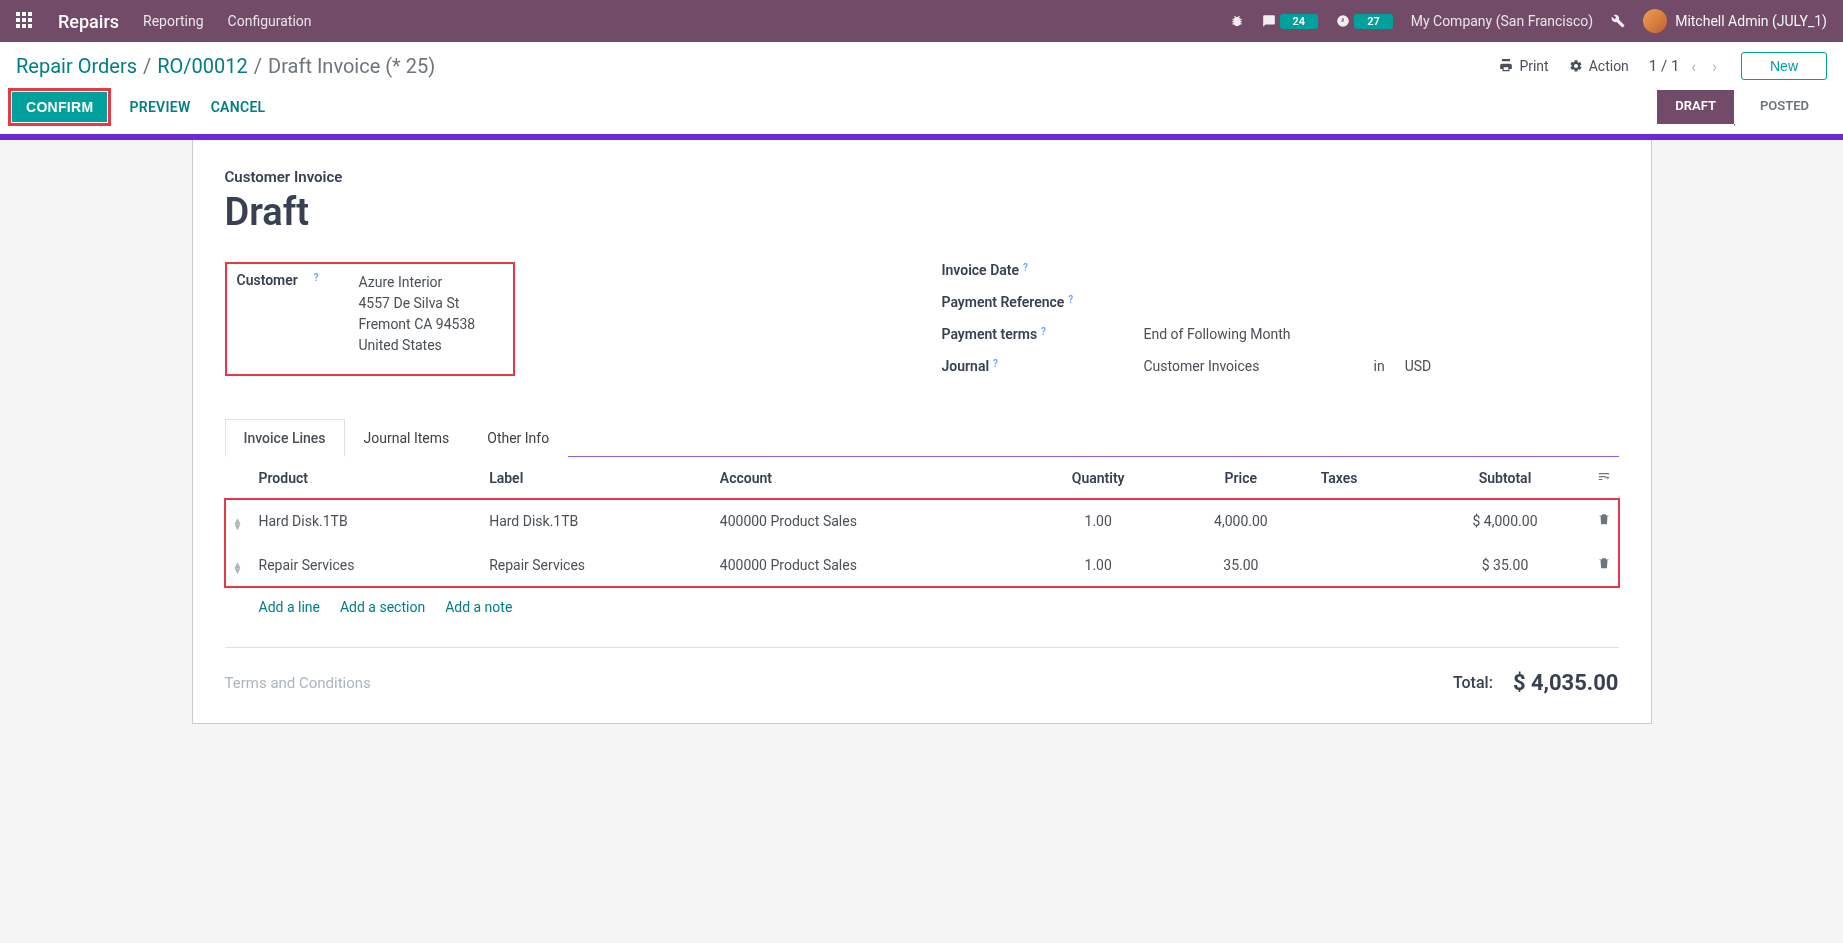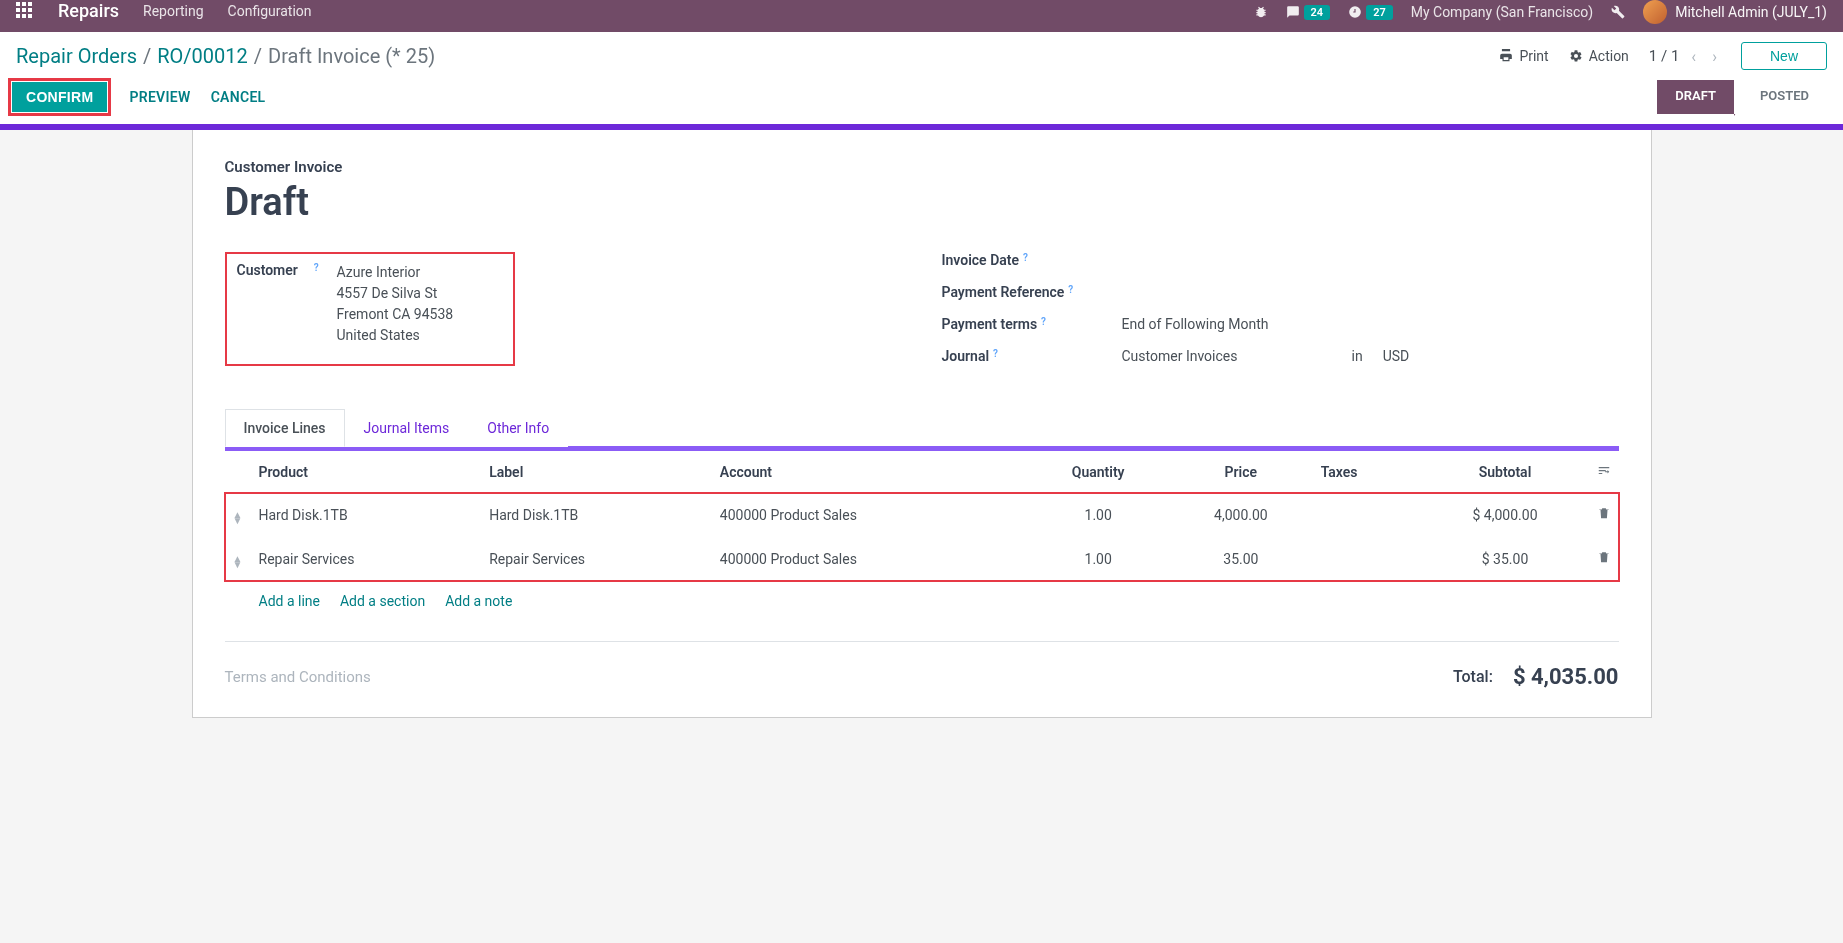--- a/index.html
+++ b/index.html
@@ -6,7 +6,7 @@
   body { font-family: -apple-system, BlinkMacSystemFont, "Segoe UI", Roboto, "Helvetica Neue", Arial, sans-serif; background: #f5f5f5; color: #374151; font-size: 14px; }
   
   
-  .navbar { background: #714B67; color: #fff; height: 32px; display: flex; align-items: flex-start; padding: 0 16px; gap: 8px; }
+  .navbar { background: #714B67; color: #fff; height: 42px; display: flex; align-items: center; padding: 0 16px; gap: 8px; }
   .navbar-left { display: flex; align-items: center; gap: 24px; flex: 1; }
   .navbar-right { display: flex; align-items: center; gap: 18px; }
   .apps-icon { width: 18px; height: 18px; display: grid; grid-template-columns: repeat(3, 4px); grid-template-rows: repeat(3, 4px); gap: 2px; cursor: pointer; }

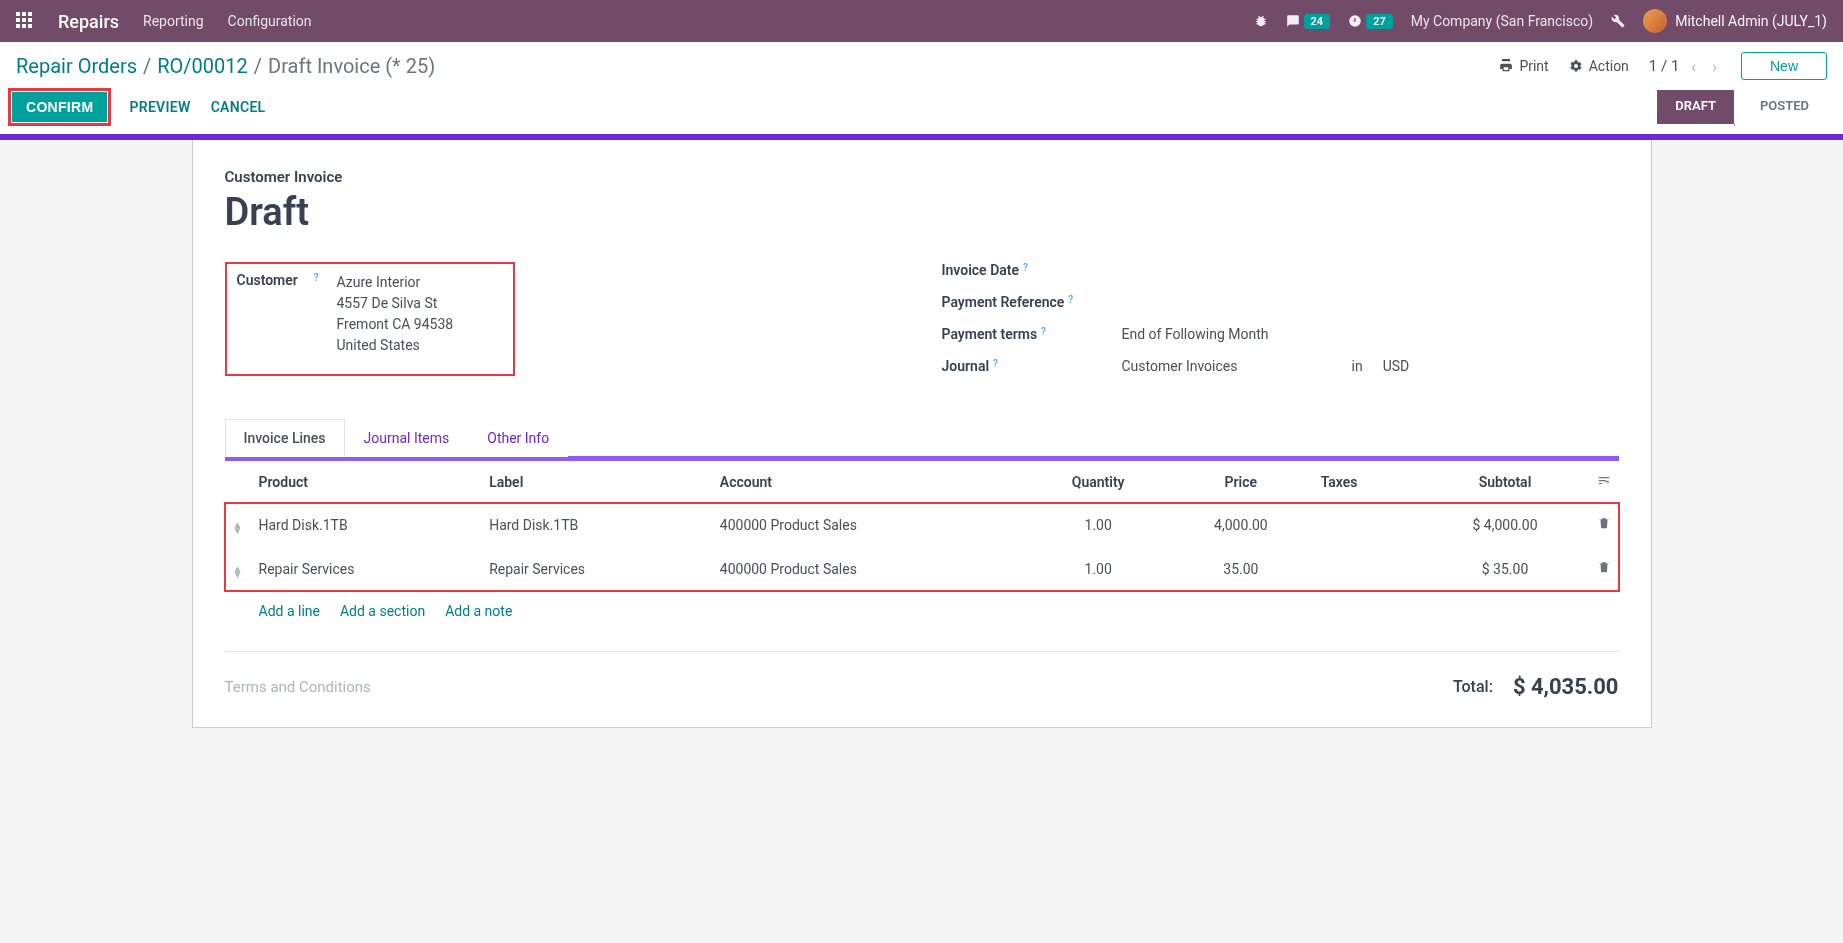--- a/index.html
+++ b/index.html
@@ -13,7 +13,7 @@
   .apps-icon span { background: #fff; }
   .navbar-brand { font-size: 18px; font-weight: 500; color: #fff; cursor: pointer; }
   .navbar-link { color: rgba(255,255,255,0.85); cursor: pointer; font-size: 14px; }
-  .badge-pill { background: #00A09D; color: #fff; border-radius: 3px; font-size: 11px; padding: 1px 7px; font-weight: 600; }
+  .badge-pill { background: #00A09D; color: #fff; border-radius: 3px; font-size: 11px; padding: 1px 13px; font-weight: 600; }
   .nav-icon-wrap { display: flex; align-items: center; gap: 4px; color: rgba(255,255,255,0.9); cursor: pointer; }
   .avatar { width: 24px; height: 24px; border-radius: 50%; background: linear-gradient(135deg,#f0a050,#c06030); display:inline-block; }
   .user-wrap { display: flex; align-items: center; gap: 8px; cursor: pointer; color: rgba(255,255,255,0.95); }

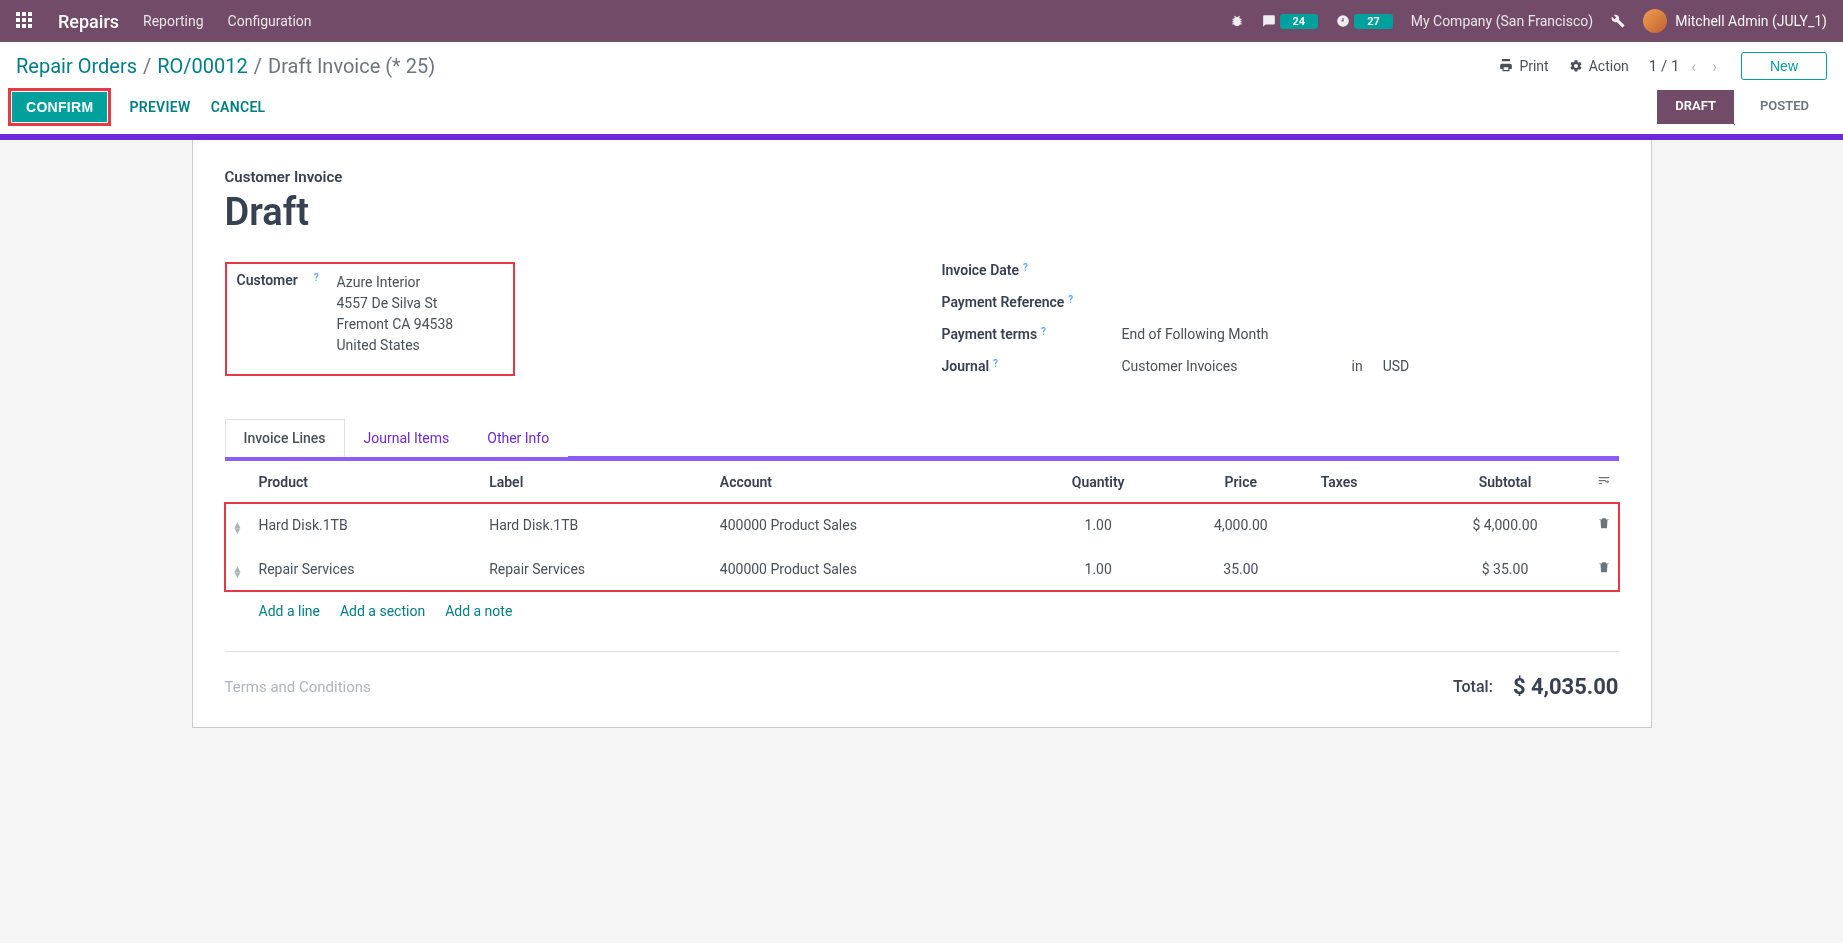--- a/index.html
+++ b/index.html
@@ -54,7 +54,7 @@
   .field-row { display: flex; margin-bottom: 16px; align-items: flex-start; }
   .field-label { width: 180px; font-weight: 600; color: #374151; display: flex; gap: 4px; align-items: flex-start; }
   .field-hint { color: #60a5fa; font-size: 10px; cursor: pointer; }
-  .field-value { flex: 1; color: #495057; }
+  .field-value { flex: 1; color: #495057; margin-left: 22px; }
   .field-value div { line-height: 1.5; }
   .customer-box { border: 2px solid #e63946; padding: 8px 10px 18px 10px; display: inline-block; min-width: 290px; }
   .journal-line { display:flex; gap:20px; align-items:center;}

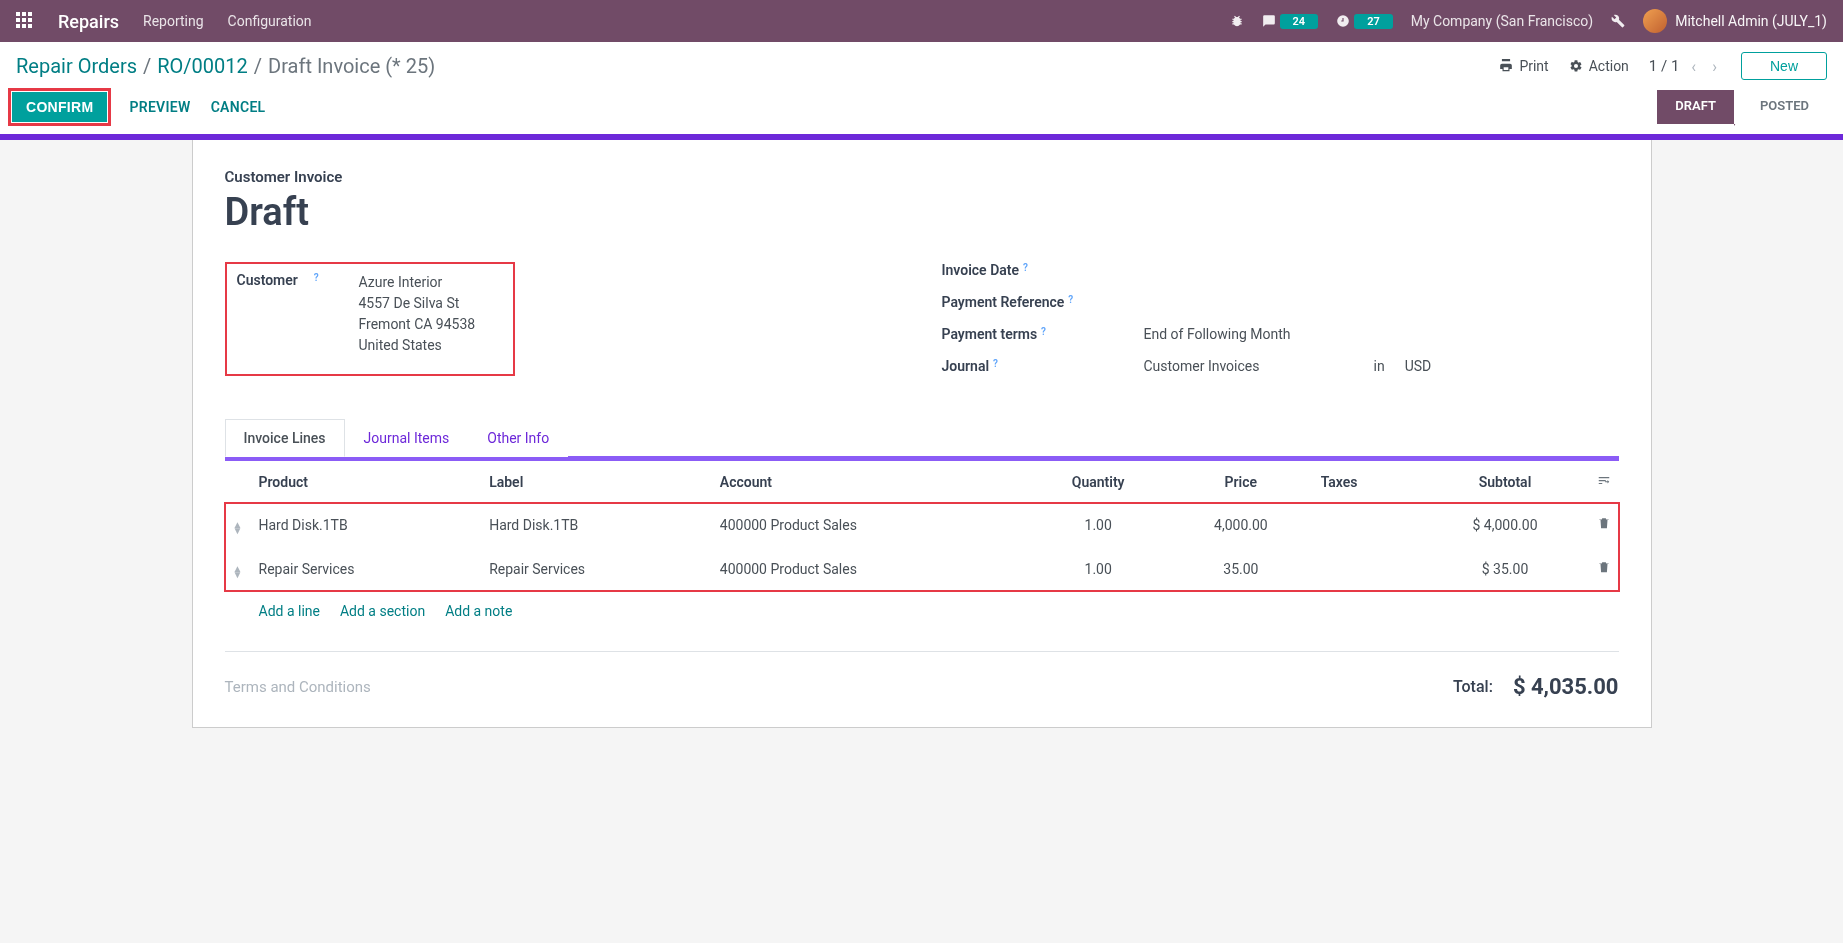--- a/index.html
+++ b/index.html
@@ -60,7 +60,7 @@
   .journal-line { display:flex; gap:20px; align-items:center;}
 
   
-  .tabs { display: flex; border-bottom: 5px solid #8b5cf6; }
+  .tabs { display: flex; border-bottom: 1px solid #8b5cf6; }
   .tab { padding: 10px 18px; color: #6d28d9; cursor: pointer; border: 1px solid transparent; border-bottom: none; position: relative; top: 1px; background:#fff;}
   .tab.active { border-color: #dee2e6; border-top: 1px solid #dee2e6; color: #495057; font-weight: 500; border-bottom: 1px solid #fff;}
 

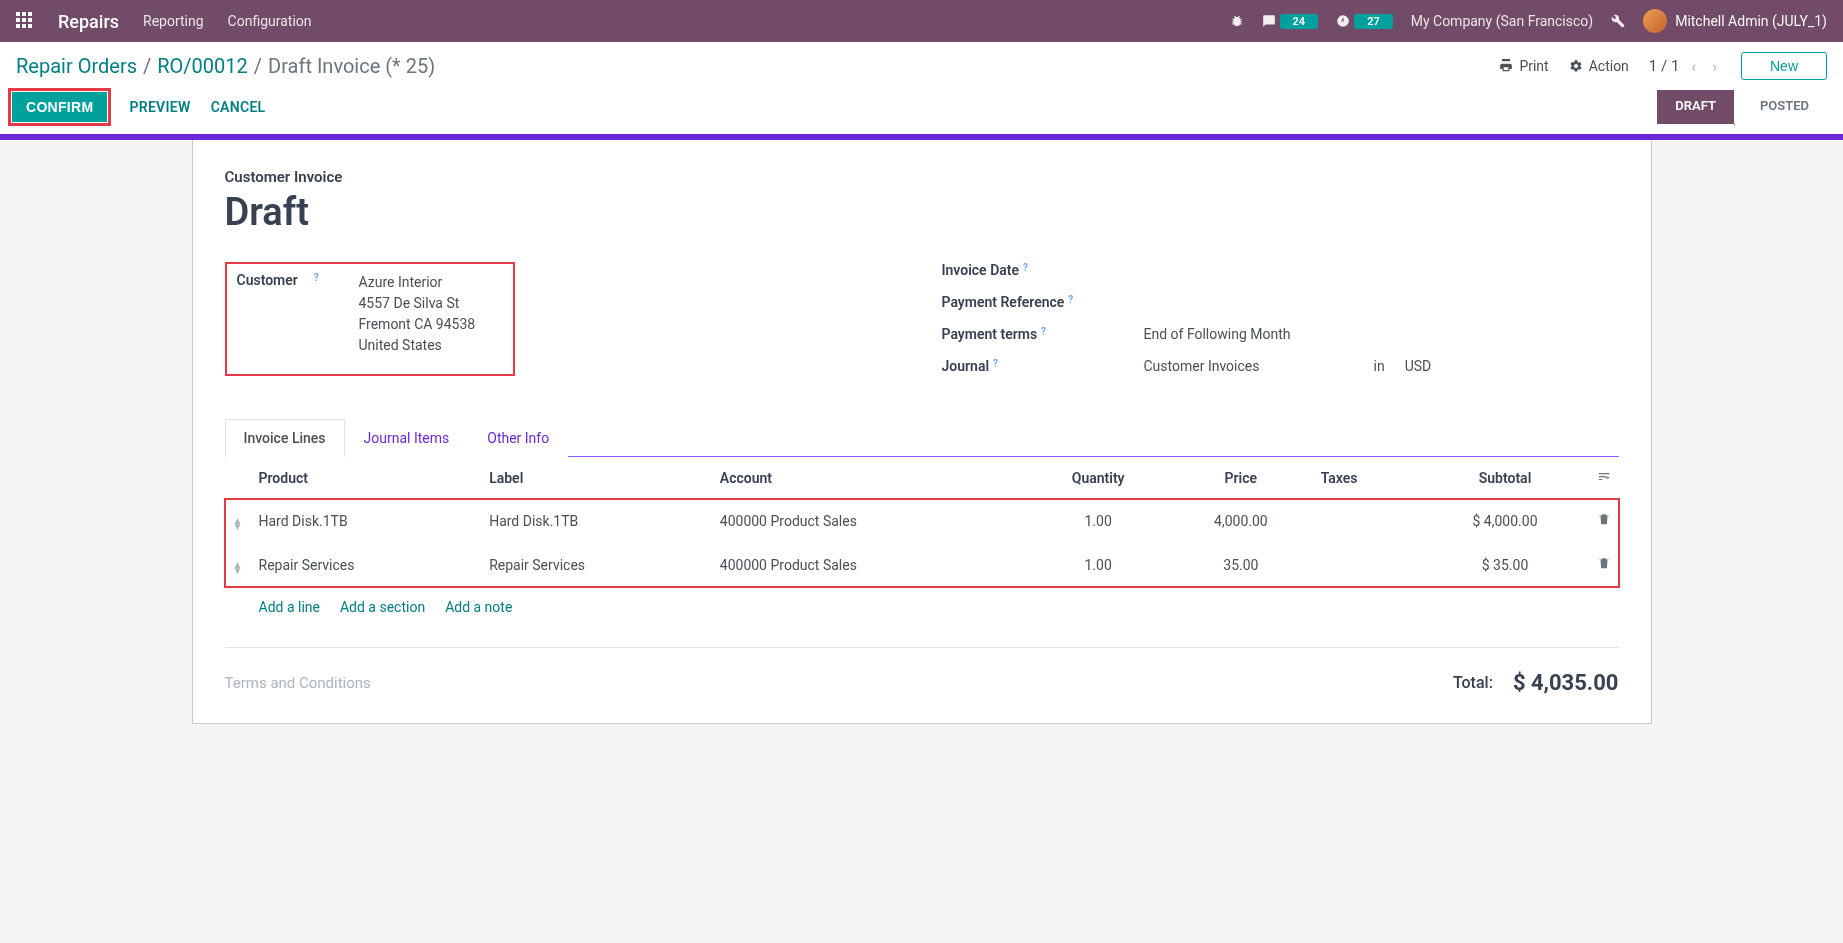--- a/index.html
+++ b/index.html
@@ -61,7 +61,7 @@
 
   
   .tabs { display: flex; border-bottom: 1px solid #8b5cf6; }
-  .tab { padding: 10px 18px; color: #6d28d9; cursor: pointer; border: 1px solid transparent; border-bottom: none; position: relative; top: 1px; background:#fff;}
+  .tab { padding: 10px 18px; color: #404040; cursor: pointer; border: 1px solid transparent; border-bottom: none; position: relative; top: 1px; background:#fff;}
   .tab.active { border-color: #dee2e6; border-top: 1px solid #dee2e6; color: #495057; font-weight: 500; border-bottom: 1px solid #fff;}
 
   

